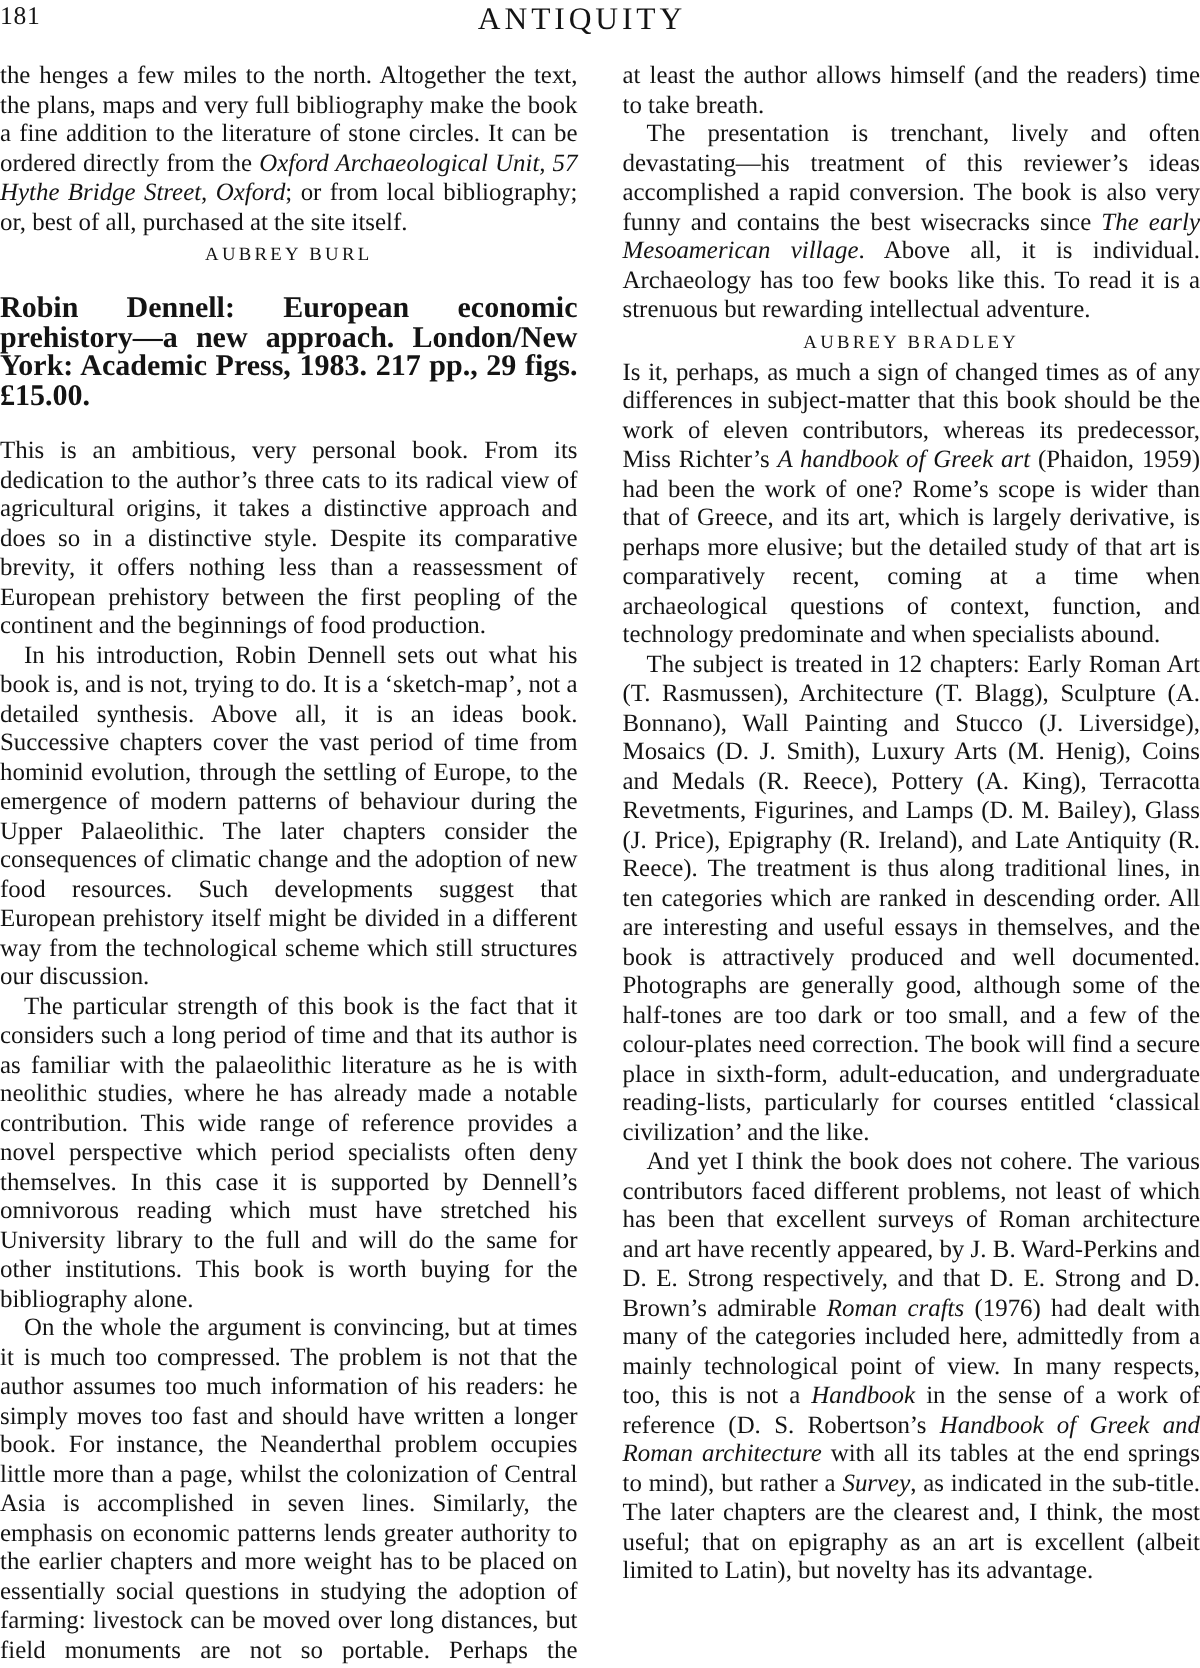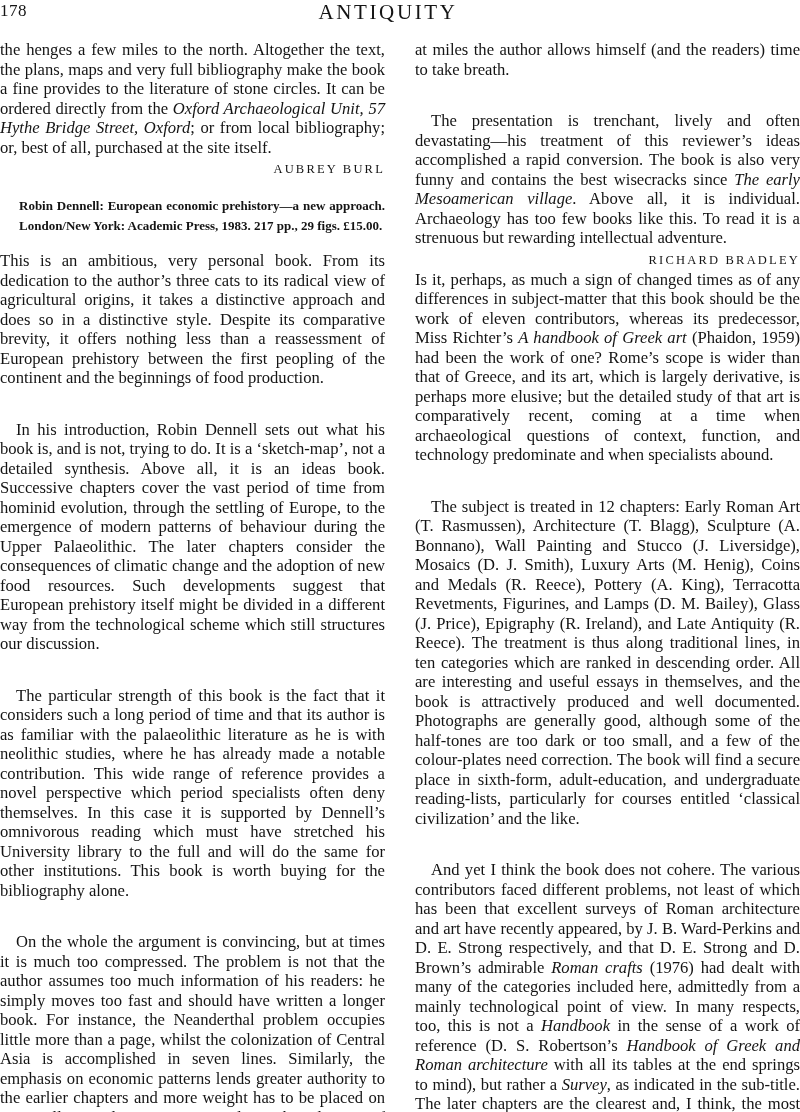--- a/index.html
+++ b/index.html
@@ -41,7 +41,7 @@
 <body>
 
 <div class="running-head">
-  <span class="page-num">178</span>
+  <span class="page-num">181</span>
   <span class="journal">ANTIQUITY</span>
 </div>
 

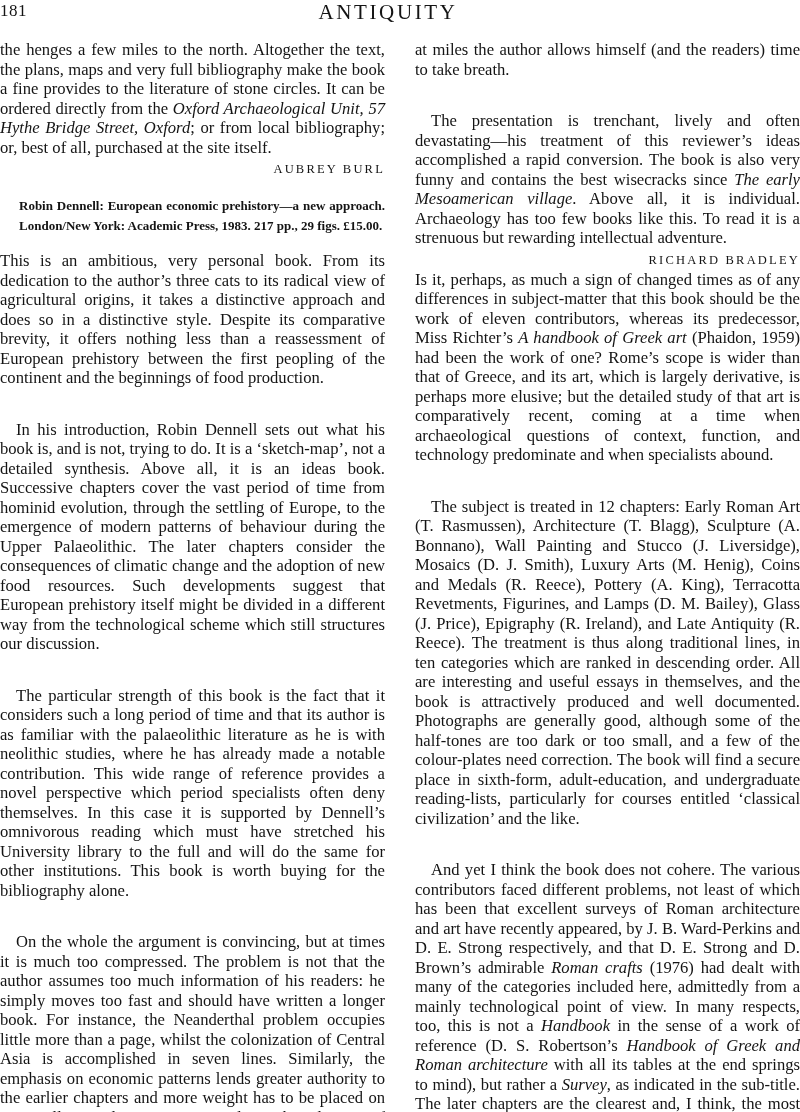--- a/index.html
+++ b/index.html
@@ -46,7 +46,7 @@
 </div>
 
 <div class="col col-left">
-  <p class="noind"><span>the henges a few miles to the north. Altogether the text, the plans, maps and very full bibliography make the book a fine provides to the literature of stone circles. It can be ordered directly from the </span><em>Oxford Archaeological Unit, 57 Hythe Bridge Street, Oxford</em><span>; or from local bibliography; or, best of all, purchased at the site itself.</span></p>
+  <p class="noind"><span>the henges a few miles to the north. Altogether the text, the plans, maps and very full bibliography make the book a fine addition to the literature of stone circles. It can be ordered directly from the </span><em>Oxford Archaeological Unit, 57 Hythe Bridge Street, Oxford</em><span>; or from local bibliography; or, best of all, purchased at the site itself.</span></p>
   <div class="signature">AUBREY BURL</div>
 
   <div class="review-head">Robin Dennell: European economic prehistory—a new approach. London/New York: Academic Press, 1983. 217 pp., 29 figs. £15.00.</div>

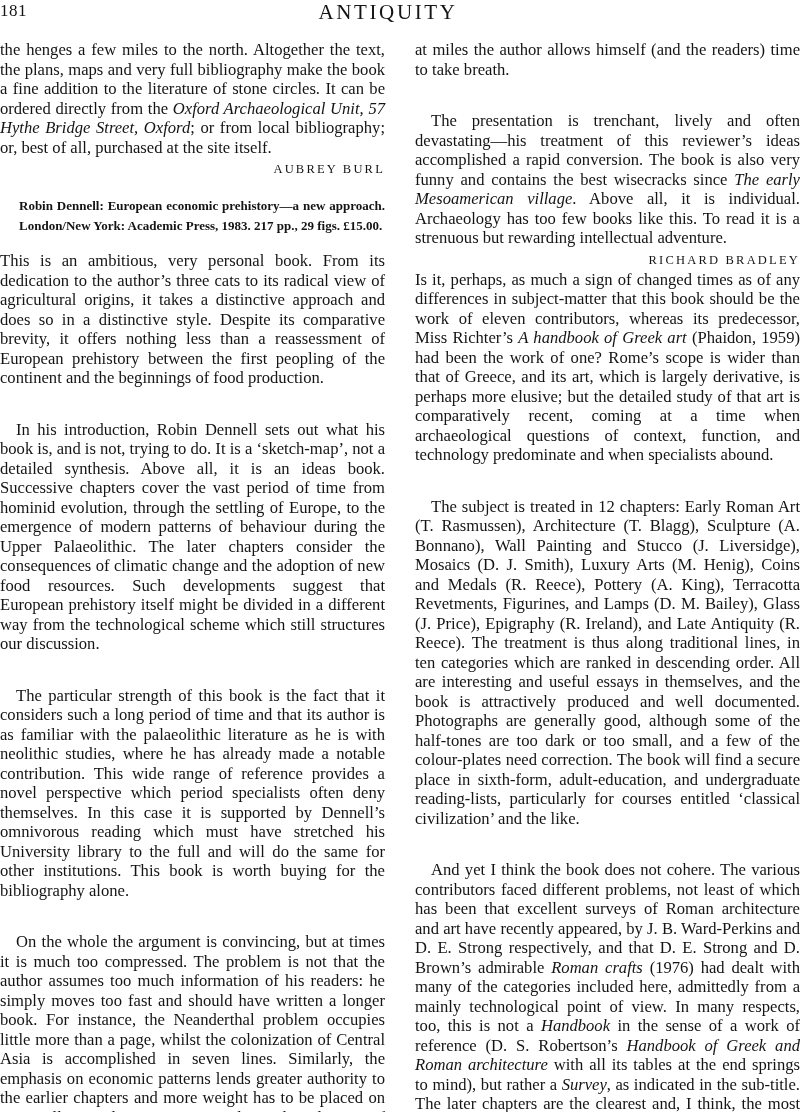--- a/index.html
+++ b/index.html
@@ -57,7 +57,7 @@
 </div>
 
 <div class="col col-right">
-  <p class="noind">at miles the author allows himself (and the readers) time to take breath.</p>
+  <p class="noind">at least the author allows himself (and the readers) time to take breath.</p>
   <p class="indent"><span>The presentation is trenchant, lively and often devastating—his treatment of this reviewer’s ideas accomplished a rapid conversion. The book is also very funny and contains the best wisecracks since </span><em>The early Mesoamerican village</em><span>. Above all, it is individual. Archaeology has too few books like this. To read it is a strenuous but rewarding intellectual adventure.</span></p>
   <div class="signature">RICHARD BRADLEY</div>
 

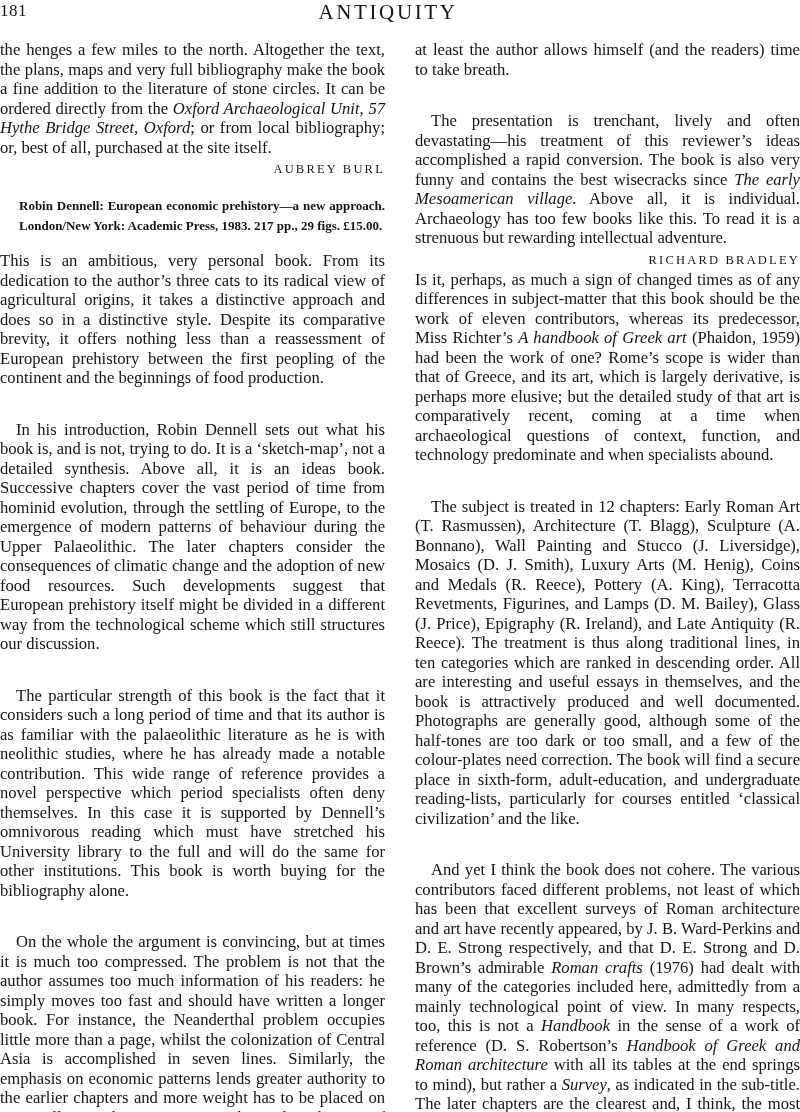--- a/index.html
+++ b/index.html
@@ -25,7 +25,7 @@
   .col-left { left: 0; }
   .col-right { left: 415px; }
   p { margin: 0; text-align: justify; }
-  p.indent { text-indent: 16px; margin-top: 32px; }
+  p.indent { text-indent: 16px; }
   p.noind { text-indent: 0; }
   .signature {
     text-align: right; font-size: 12.5px; letter-spacing: 2.2px;

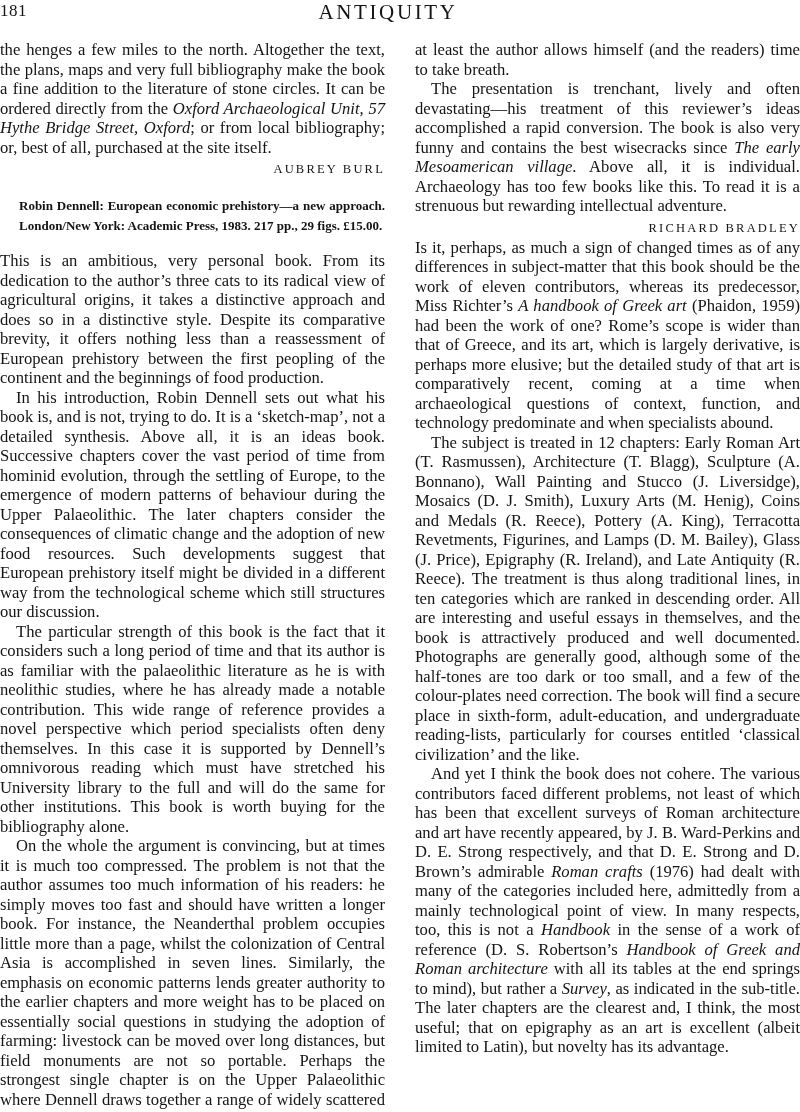--- a/index.html
+++ b/index.html
@@ -28,7 +28,7 @@
   p.indent { text-indent: 16px; }
   p.noind { text-indent: 0; }
   .signature {
-    text-align: right; font-size: 12.5px; letter-spacing: 2.2px;
+    text-align: center; font-size: 12.5px; letter-spacing: 2.2px;
     margin-top: 3px; line-height: 19px;
   }
   .review-head {

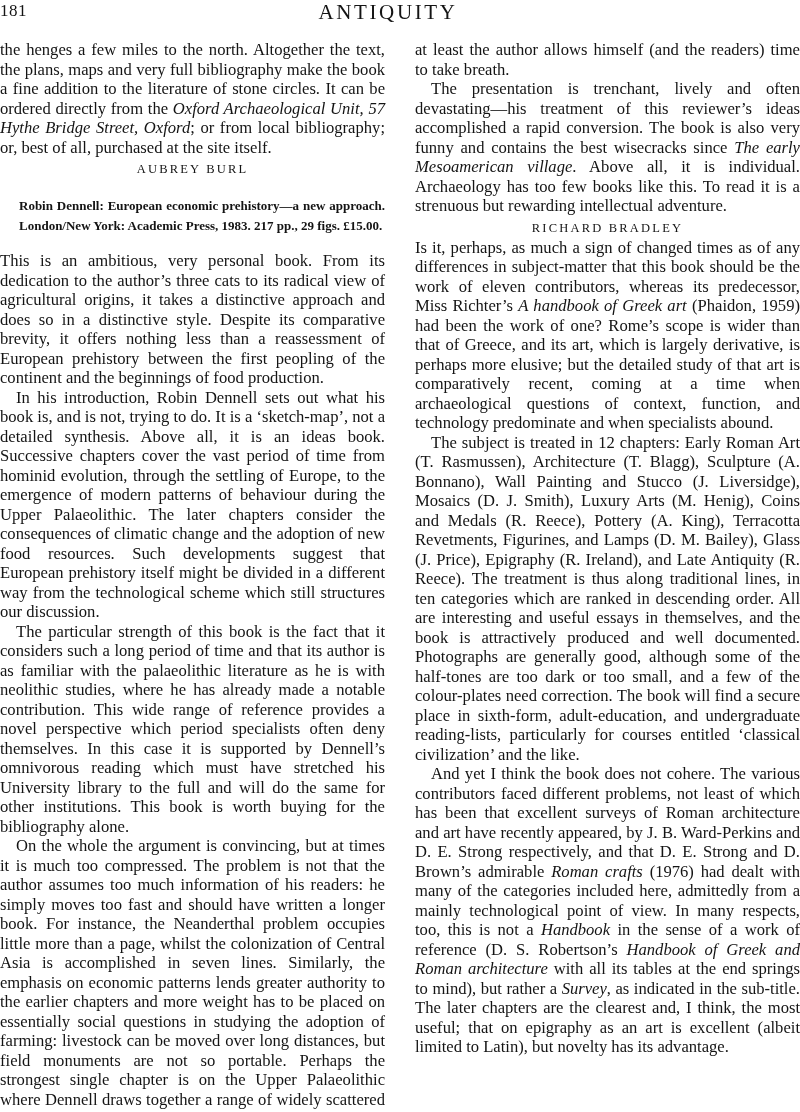--- a/index.html
+++ b/index.html
@@ -32,8 +32,8 @@
     margin-top: 3px; line-height: 19px;
   }
   .review-head {
-    font-weight: bold; font-size: 13px; line-height: 19.5px;
-    text-align: justify; margin-top: 17px; margin-bottom: 16px; padding-left: 19px;
+    font-weight: bold; font-size: 20px; line-height: 19.5px;
+    text-align: justify; margin-top: 17px; margin-bottom: 16px;
   }
   em { font-style: italic; }
 </style>

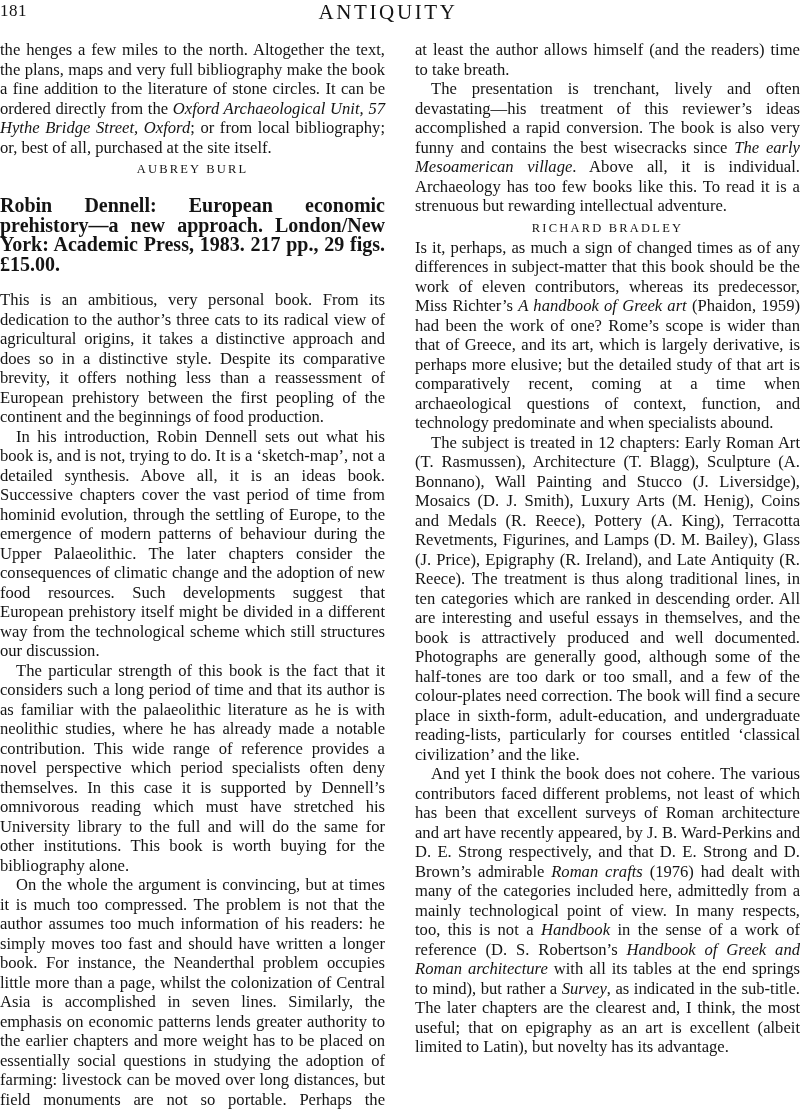--- a/index.html
+++ b/index.html
@@ -59,7 +59,7 @@
 <div class="col col-right">
   <p class="noind">at least the author allows himself (and the readers) time to take breath.</p>
   <p class="indent"><span>The presentation is trenchant, lively and often devastating—his treatment of this reviewer’s ideas accomplished a rapid conversion. The book is also very funny and contains the best wisecracks since </span><em>The early Mesoamerican village</em><span>. Above all, it is individual. Archaeology has too few books like this. To read it is a strenuous but rewarding intellectual adventure.</span></p>
-  <div class="signature">RICHARD BRADLEY</div>
+  <div class="signature">AUBREY BRADLEY</div>
 
   <p class="noind"><span>Is it, perhaps, as much a sign of changed times as of any differences in subject-matter that this book should be the work of eleven contributors, whereas its predecessor, Miss Richter’s </span><em>A handbook of Greek art</em><span> (Phaidon, 1959) had been the work of one? Rome’s scope is wider than that of Greece, and its art, which is largely derivative, is perhaps more elusive; but the detailed study of that art is comparatively recent, coming at a time when archaeological questions of context, function, and technology predominate and when specialists abound.</span></p>
   <p class="indent">The subject is treated in 12 chapters: Early Roman Art (T. Rasmussen), Architecture (T. Blagg), Sculpture (A. Bonnano), Wall Painting and Stucco (J. Liversidge), Mosaics (D. J. Smith), Luxury Arts (M. Henig), Coins and Medals (R. Reece), Pottery (A. King), Terracotta Revetments, Figurines, and Lamps (D. M. Bailey), Glass (J. Price), Epigraphy (R. Ireland), and Late Antiquity (R. Reece). The treatment is thus along traditional lines, in ten categories which are ranked in descending order. All are interesting and useful essays in themselves, and the book is attractively produced and well documented. Photographs are generally good, although some of the half-tones are too dark or too small, and a few of the colour-plates need correction. The book will find a secure place in sixth-form, adult-education, and undergraduate reading-lists, particularly for courses entitled ‘classical civilization’ and the like.</p>

